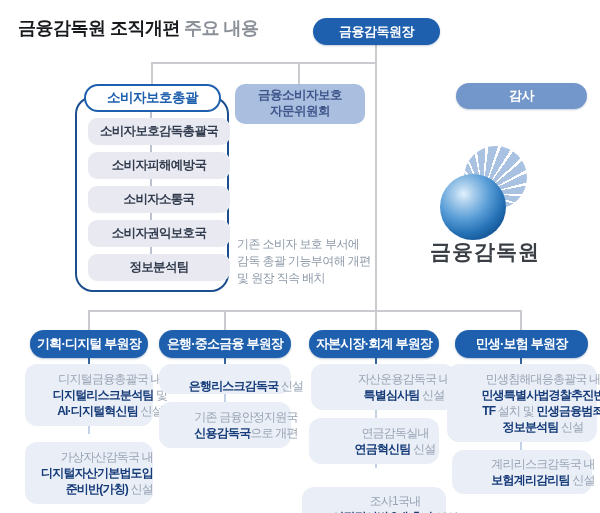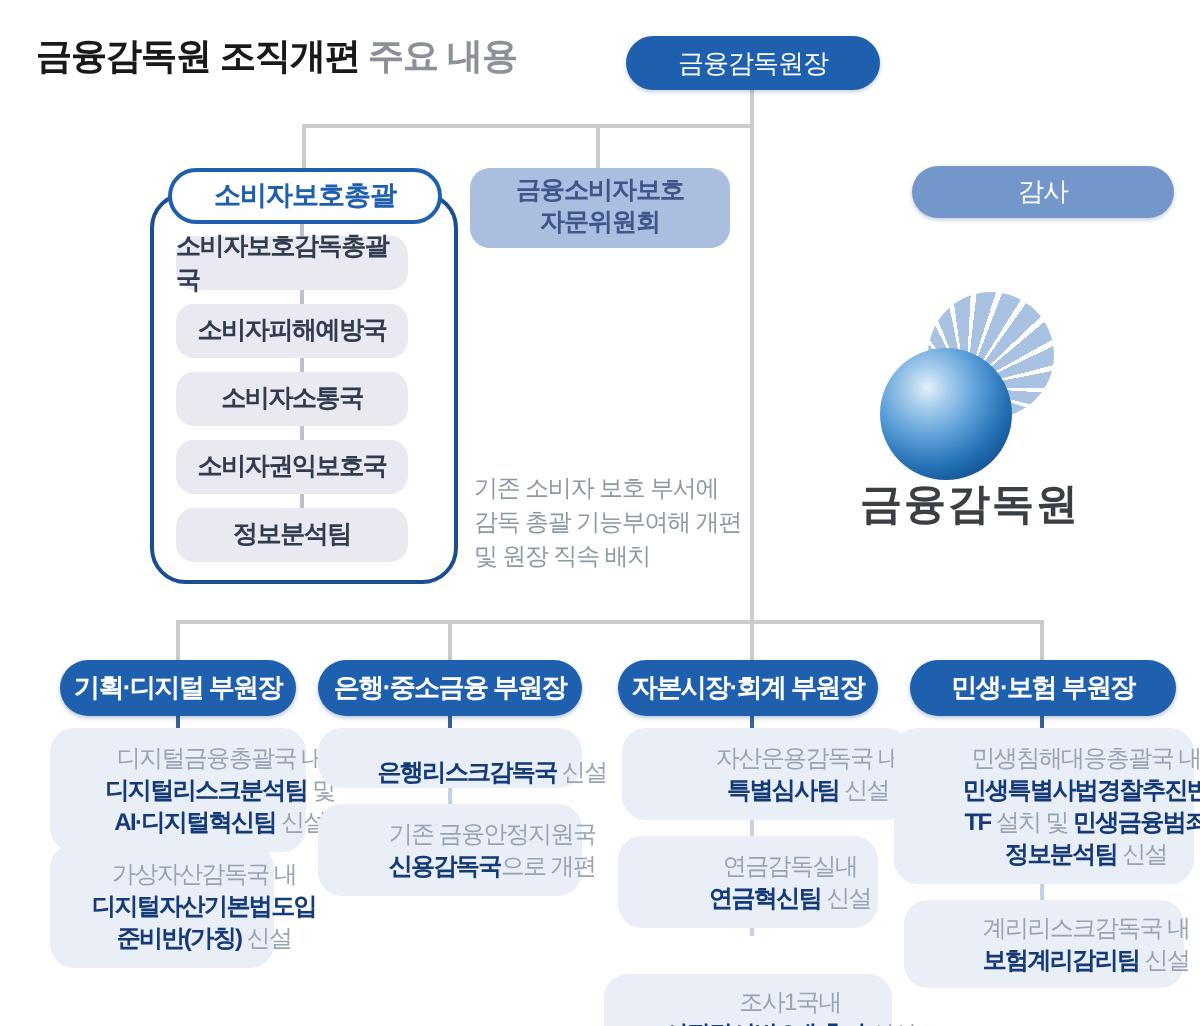--- a/index.html
+++ b/index.html
@@ -21,7 +21,7 @@
 
   
   .pill{position:absolute;display:flex;align-items:center;justify-content:center;
-        border-radius:14px;font-weight:normal;color:#fff;font-size:13px;letter-spacing:-0.5px;
+        border-radius:14px;font-weight:bold;color:#fff;font-size:13px;letter-spacing:-0.5px;
         box-shadow:0 1px 2px rgba(21,60,110,.25);}
   .governor{left:313px;top:18px;width:127px;height:27px;background:var(--primary-blue,#1e5fae);}
   .auditor{left:456px;top:83px;width:131px;height:26px;background:var(--auditor-blue,#7397ca);border-radius:13px;}

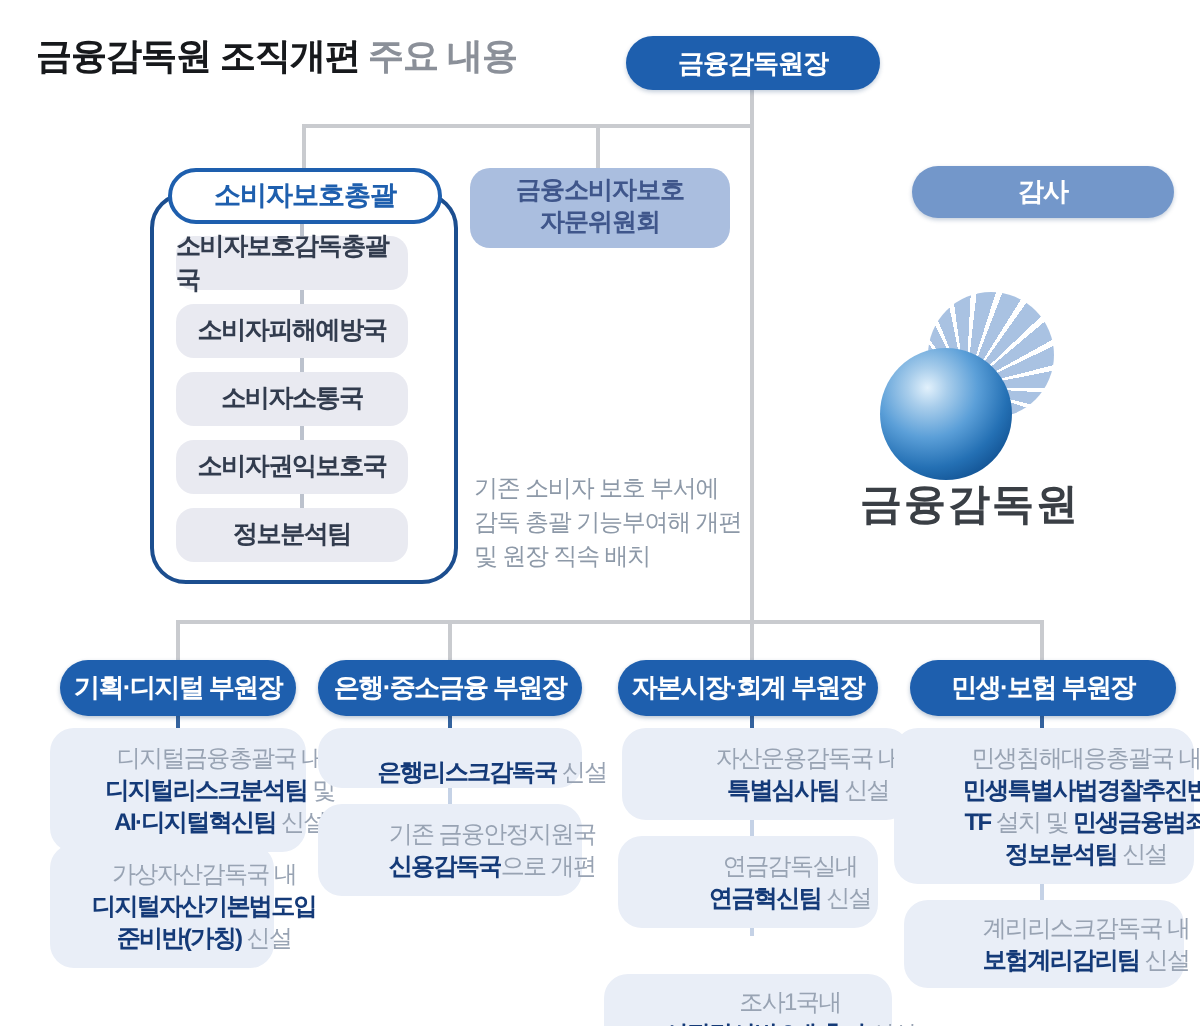--- a/index.html
+++ b/index.html
@@ -36,7 +36,7 @@
   .consumer-header{position:absolute;left:84px;top:84px;width:133px;height:24px;background:#fff;
         border:2.5px solid var(--primary-blue,#1e5fae);border-radius:14px;display:flex;align-items:center;
         justify-content:center;color:var(--primary-blue,#1e5fae);font-weight:bold;font-size:13.5px;letter-spacing:-0.5px;}
-  .dept{position:absolute;left:88px;width:116px;height:27px;background:var(--dept-bg,#e9eaf1);border-radius:9px;
+  .dept{position:absolute;left:88px;width:142px;height:27px;background:var(--dept-bg,#e9eaf1);border-radius:9px;
         display:flex;align-items:center;justify-content:center;color:var(--dept-text,#323c4e);
         font-size:12.5px;font-weight:600;letter-spacing:-0.7px;}
   .d1{top:118px}.d2{top:152px}.d3{top:186px}.d4{top:220px}.d5{top:254px}

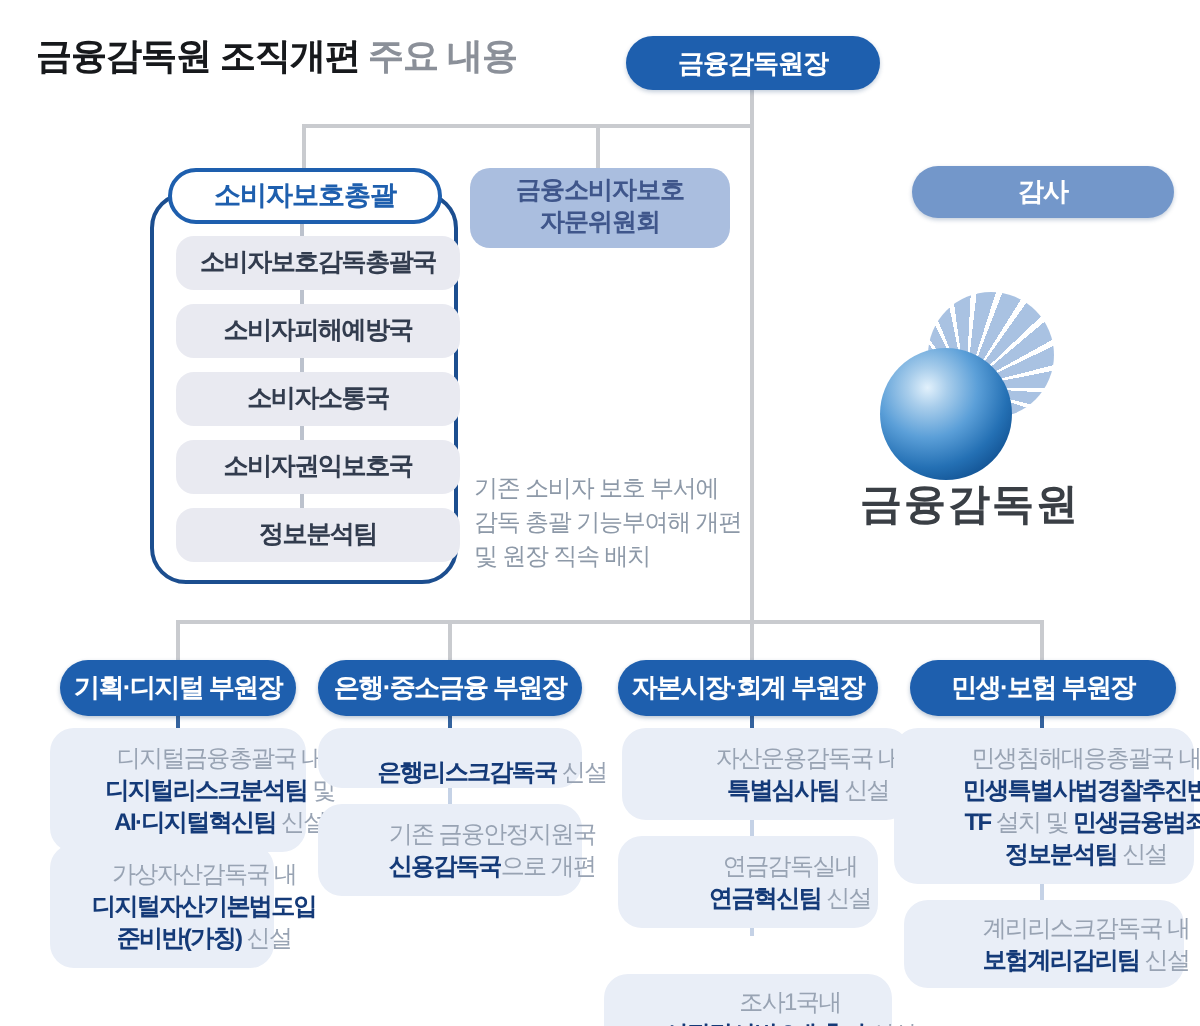--- a/index.html
+++ b/index.html
@@ -64,7 +64,7 @@
   .obox .ln{white-space:nowrap;margin-left:42px;}
   .obox .b{font-weight:bold;color:var(--obox-navy,#143a78);}
   .c1b1{left:25px;top:364px;width:128px;height:62px;}
-  .c1b2{left:25px;top:422px;width:112px;height:62px;}
+  .c1b2{left:25px;top:442px;width:128px;height:62px;align-items:flex-end;}
   .c2b1{left:159px;top:364px;width:132px;height:30px;justify-content:flex-end;}
   .c2b2{left:159px;top:402px;width:132px;height:46px;}
   .c3b1{left:311px;top:364px;width:144px;height:46px;}

